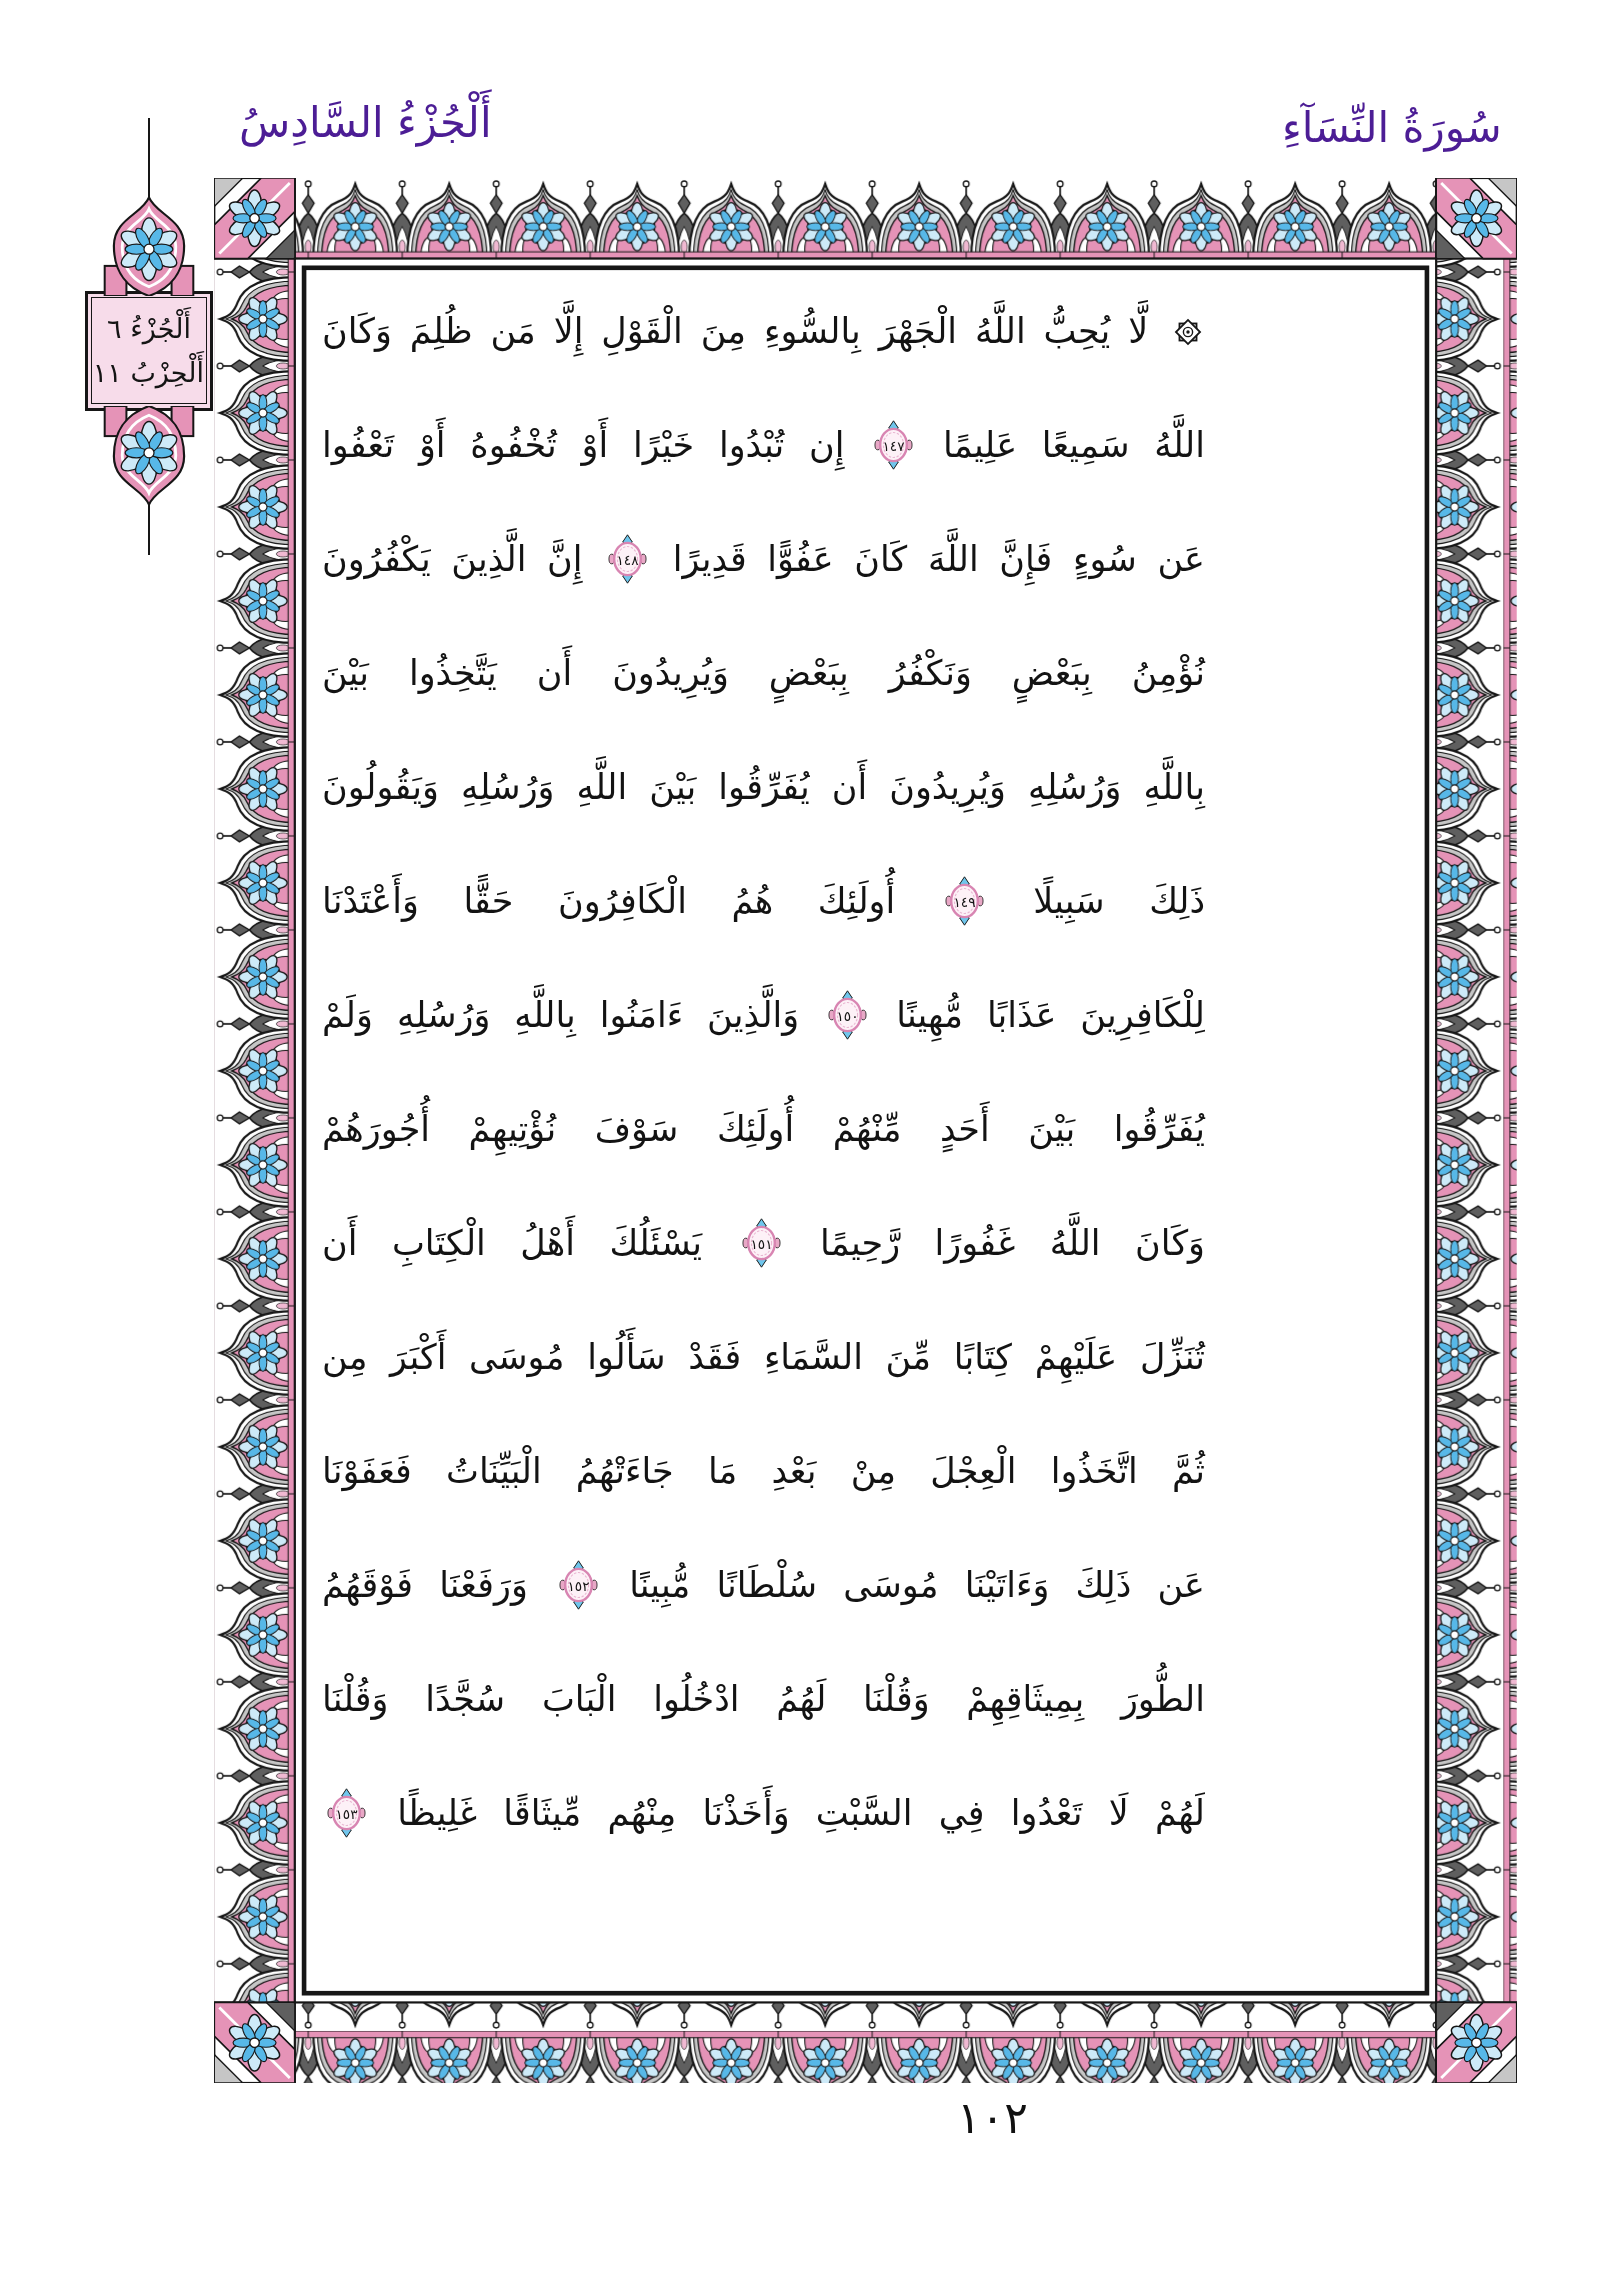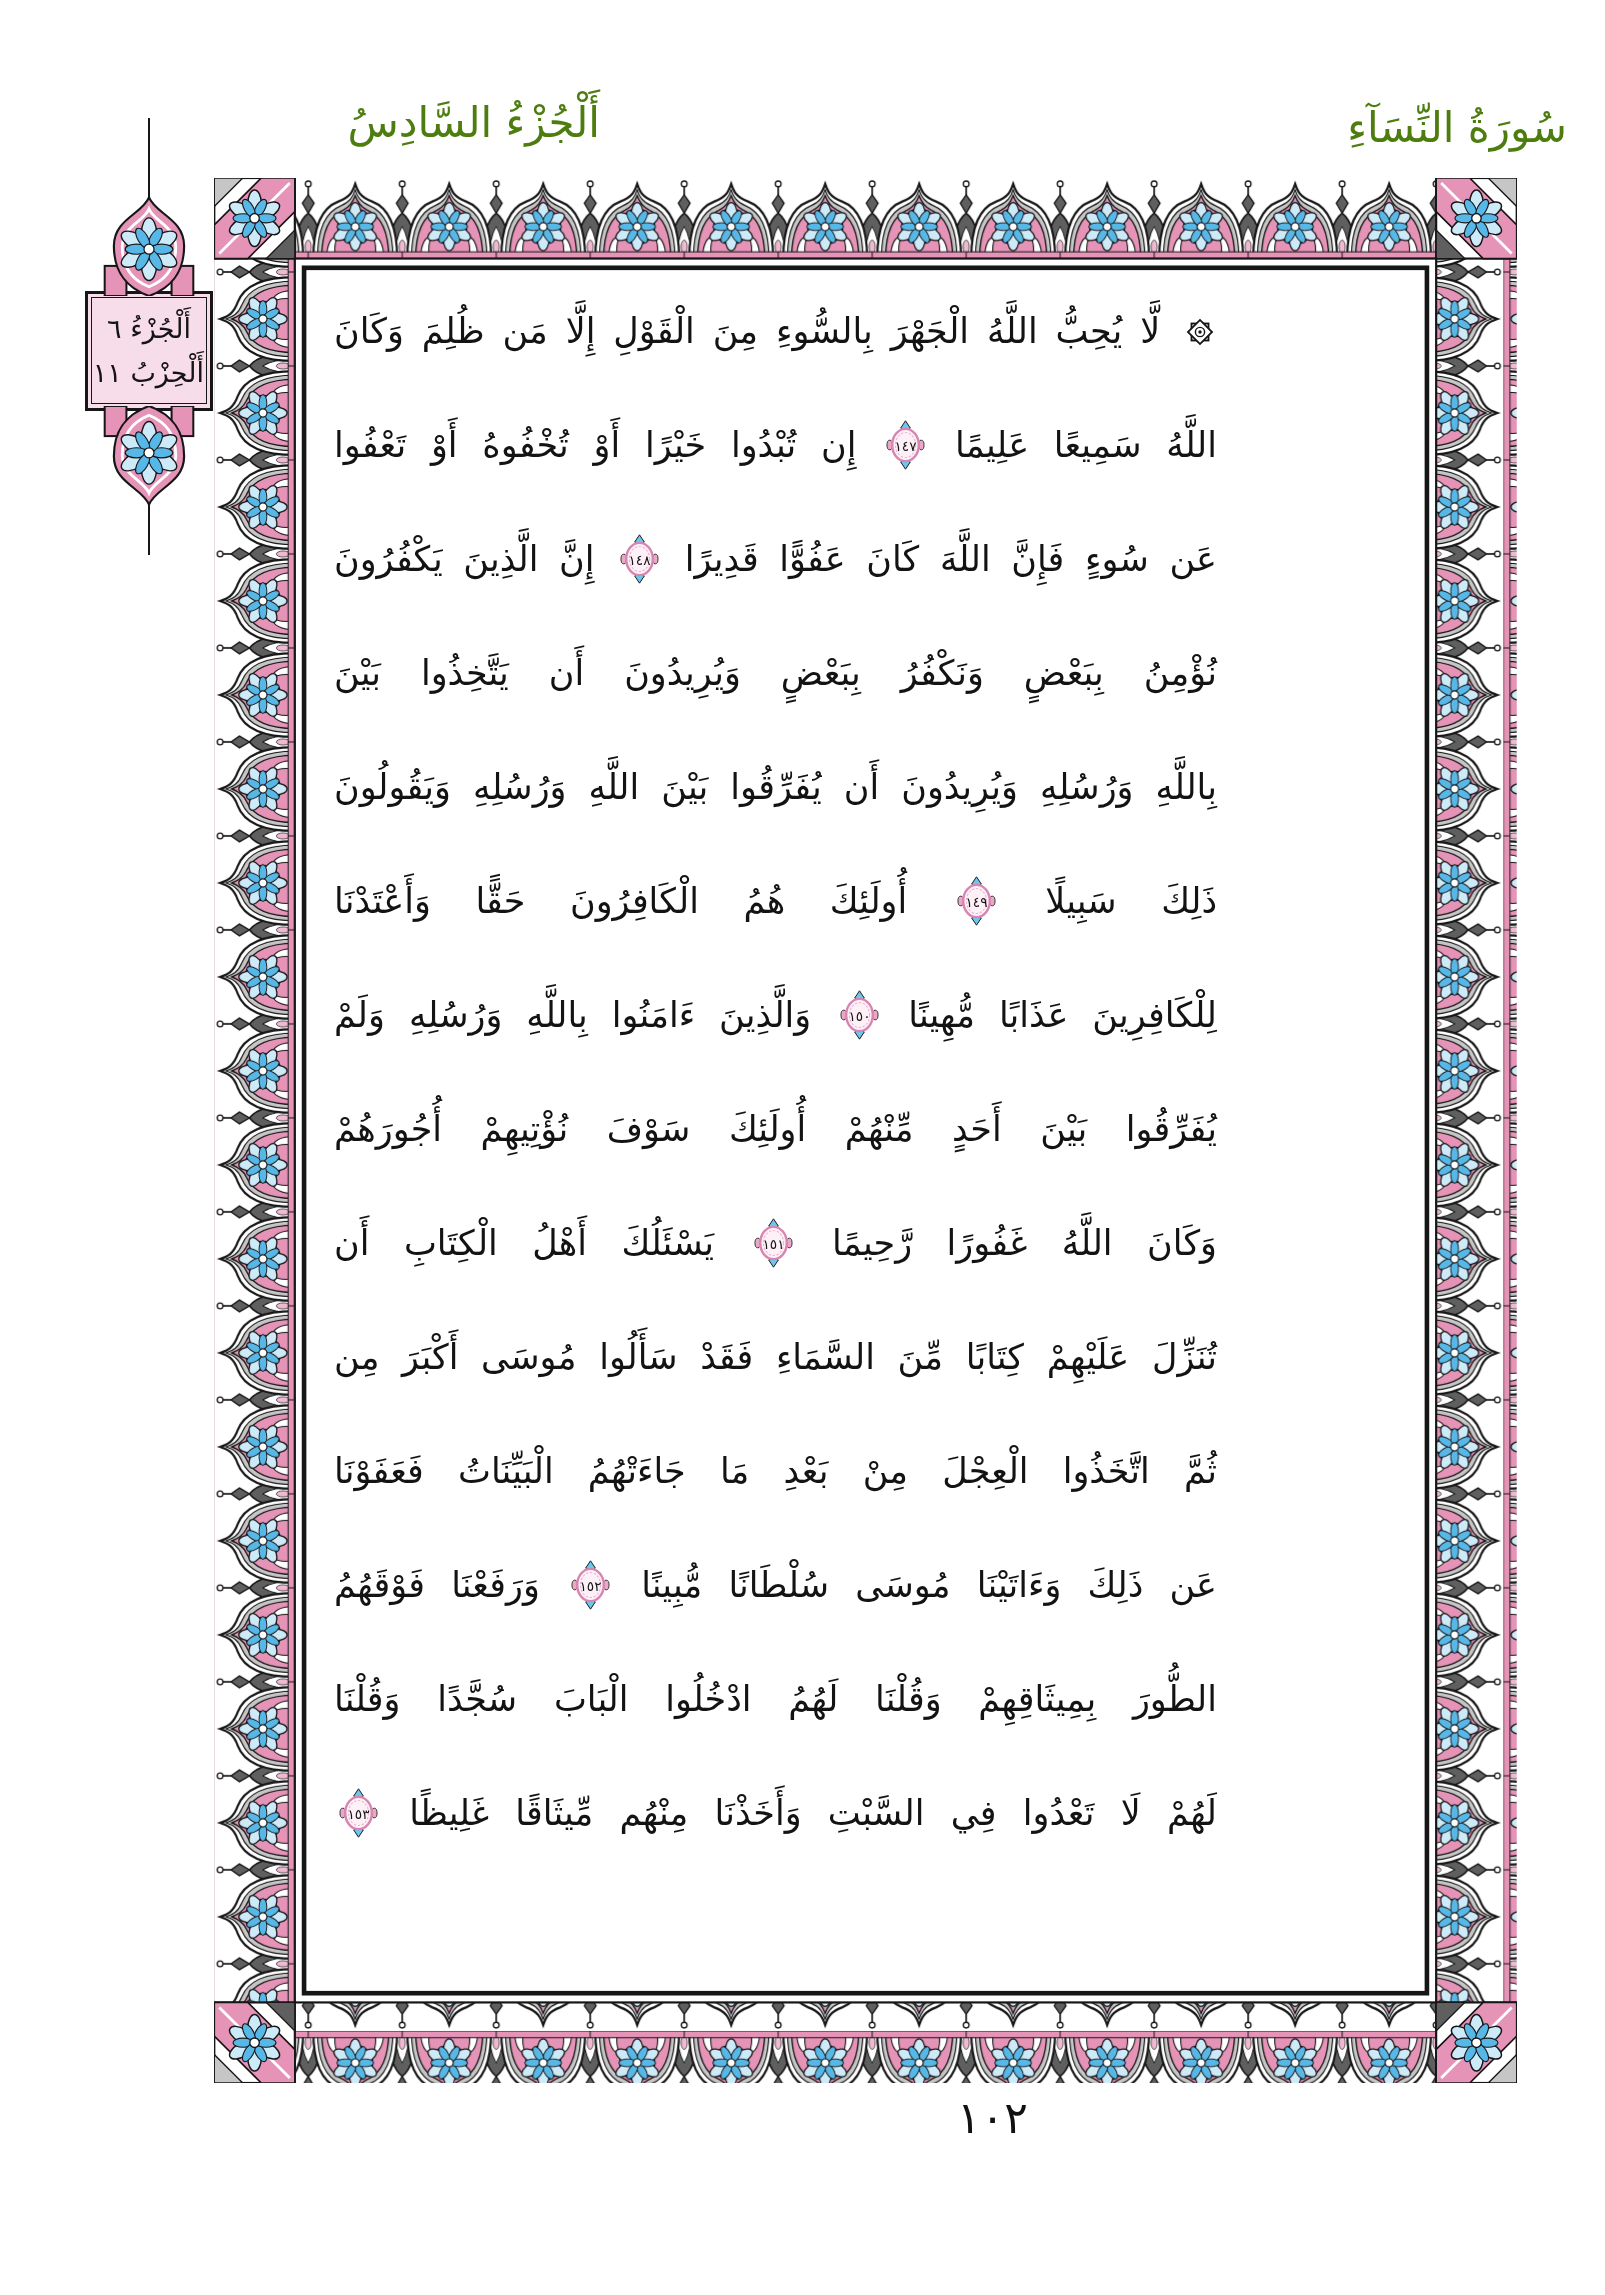--- a/index.html
+++ b/index.html
@@ -7,8 +7,8 @@
         font-family:"DejaVu Sans",sans-serif;color:#161616;}
 
   
-  .hdr{position:absolute;direction:rtl;text-align:right;font-size:42px;line-height:1.4;
-       color:#4d7c0f;white-space:nowrap;}
+  .hdr{position:absolute;direction:rtl;text-align:left;font-size:42px;line-height:1.4;
+       color:#4c1d95;white-space:nowrap;}
   .hdr-left{left:239px;top:94px;width:361px;}
   .hdr-right{left:1282px;top:99px;width:285px;}
 

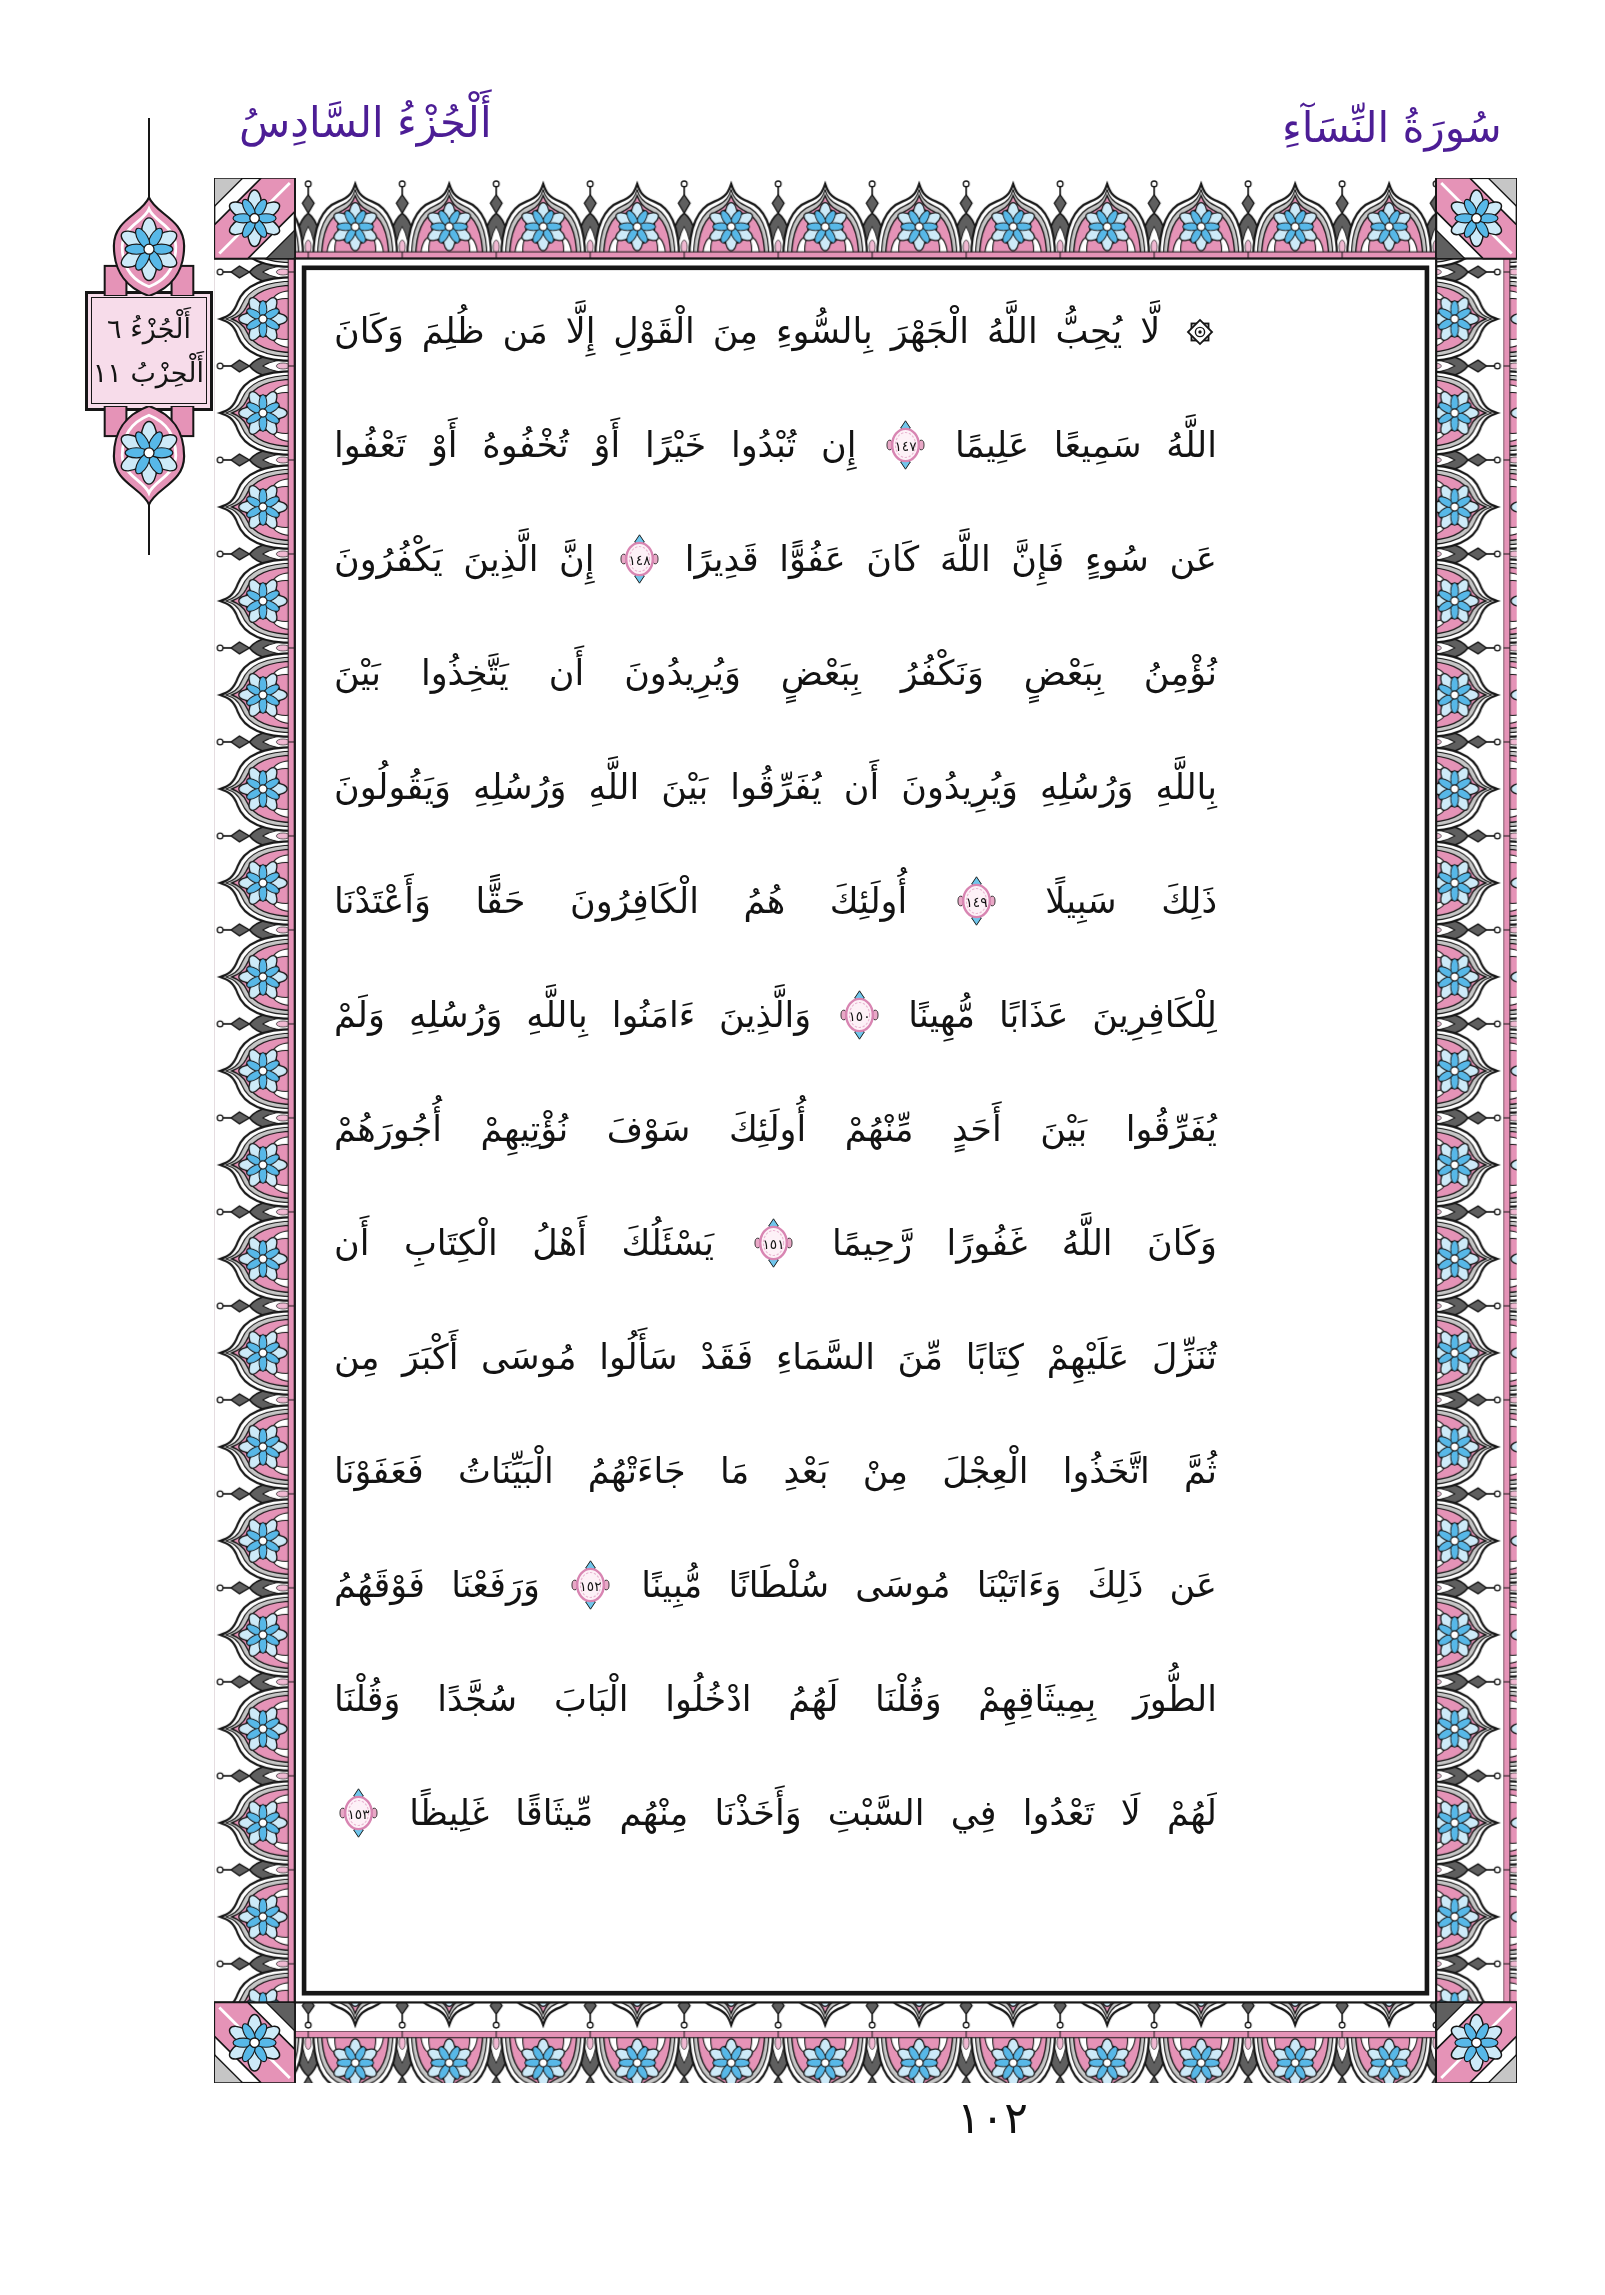--- a/index.html
+++ b/index.html
@@ -17,7 +17,7 @@
   .border-wrap svg{display:block;}
 
   
-  .text-area{position:absolute;left:312px;top:274px;width:927px;height:1714px;
+  .text-area{position:absolute;left:300px;top:274px;width:927px;height:1714px;
              direction:rtl;padding:0;box-sizing:border-box;}
   .qline{height:114px;line-height:114px;font-size:35px;white-space:nowrap;
          text-align:justify;text-align-last:justify;padding:0 22px;color:#131313;}

